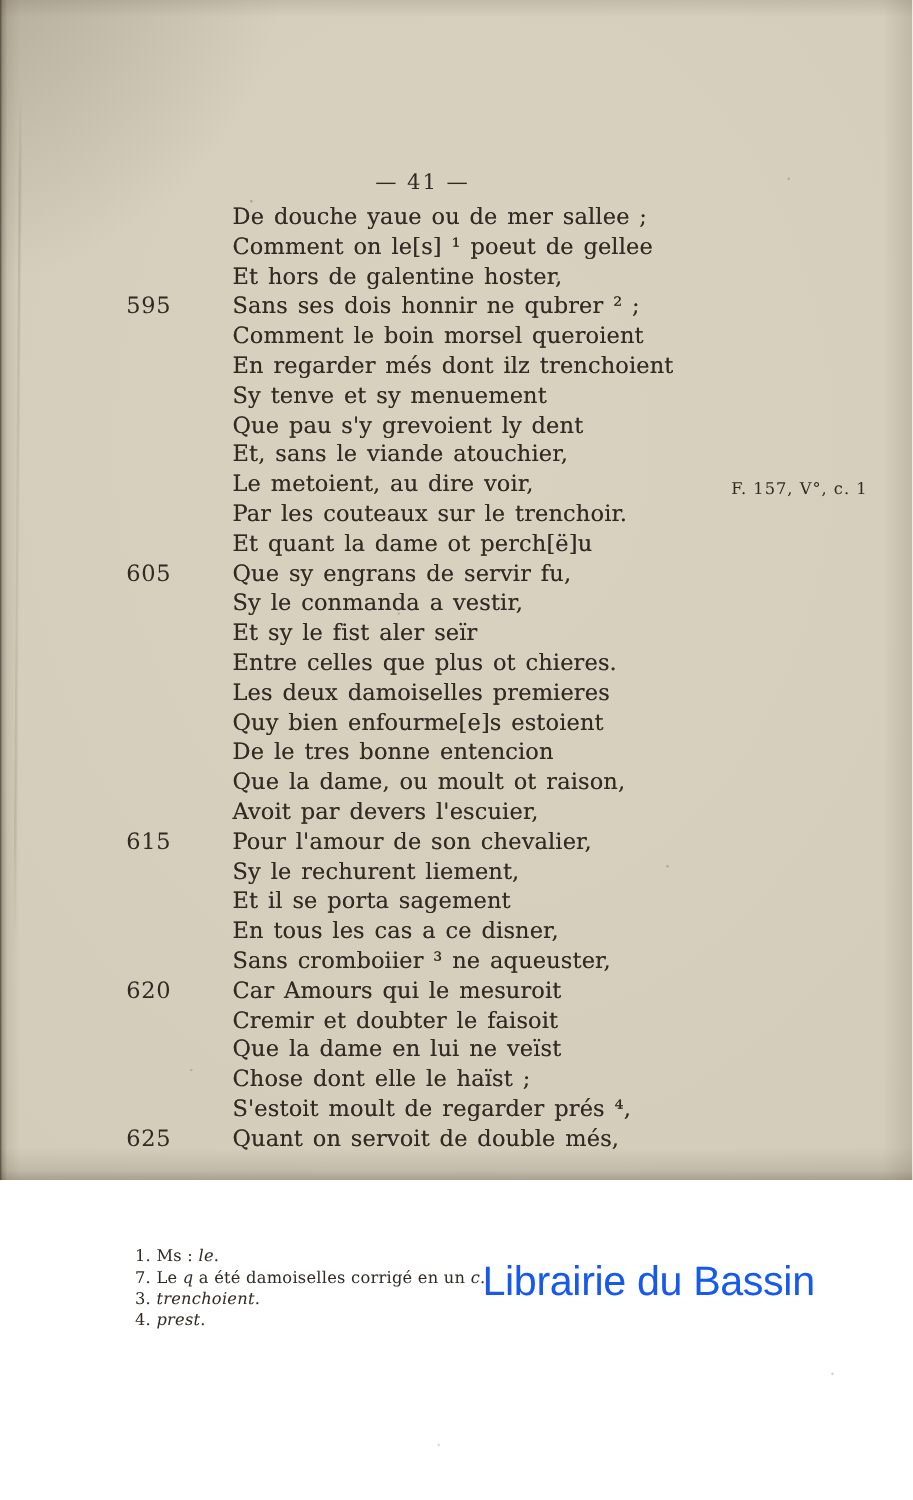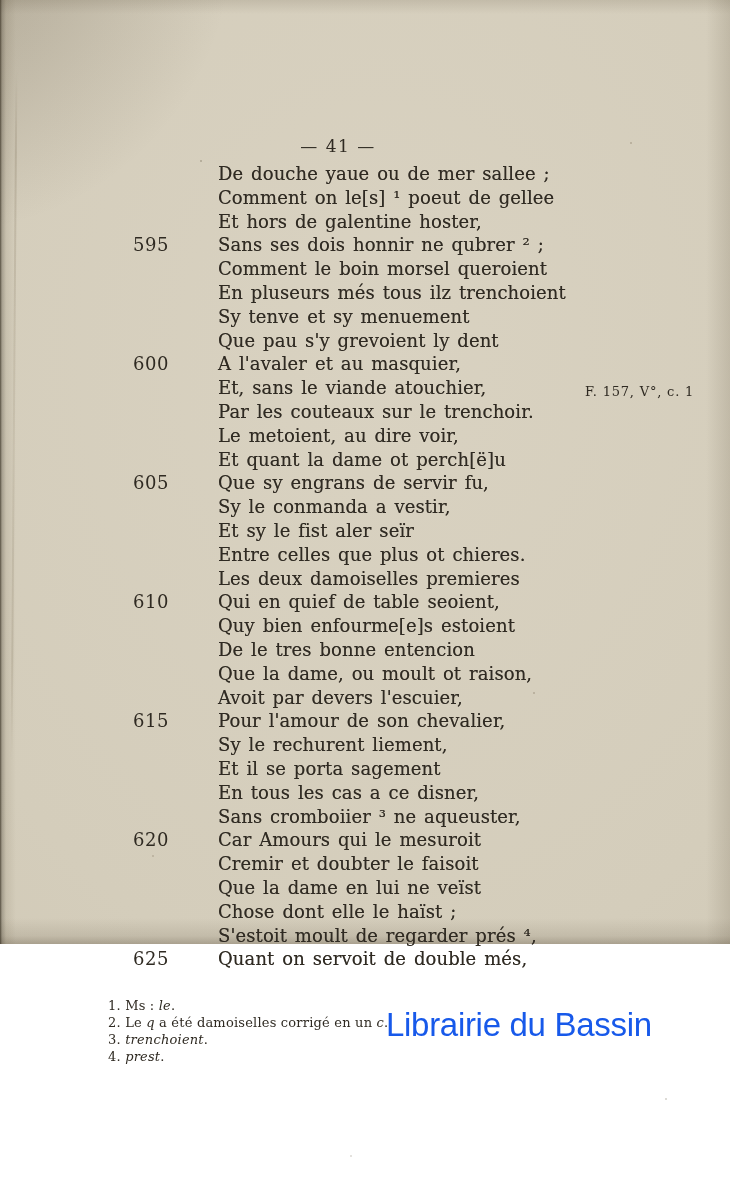--- a/index.html
+++ b/index.html
@@ -42,7 +42,7 @@
   .poem {
     position: absolute; top: 162px; left: 0; width: 730px;
   }
-  .vline { position: relative; height: 23.8px; line-height: 23.8px; font-size: 18px; margin-left: 32px; }
+  .vline { position: relative; height: 23.8px; line-height: 23.8px; font-size: 18px; }
   .vline .num { position: absolute; left: 101px; letter-spacing: 0.5px; }
   .vline .txt { position: absolute; left: 186px; white-space: pre; letter-spacing: 0.1px; word-spacing: 2px; text-shadow: 0 0 0.5px rgba(47,42,34,0.55); }
   .margin-note {

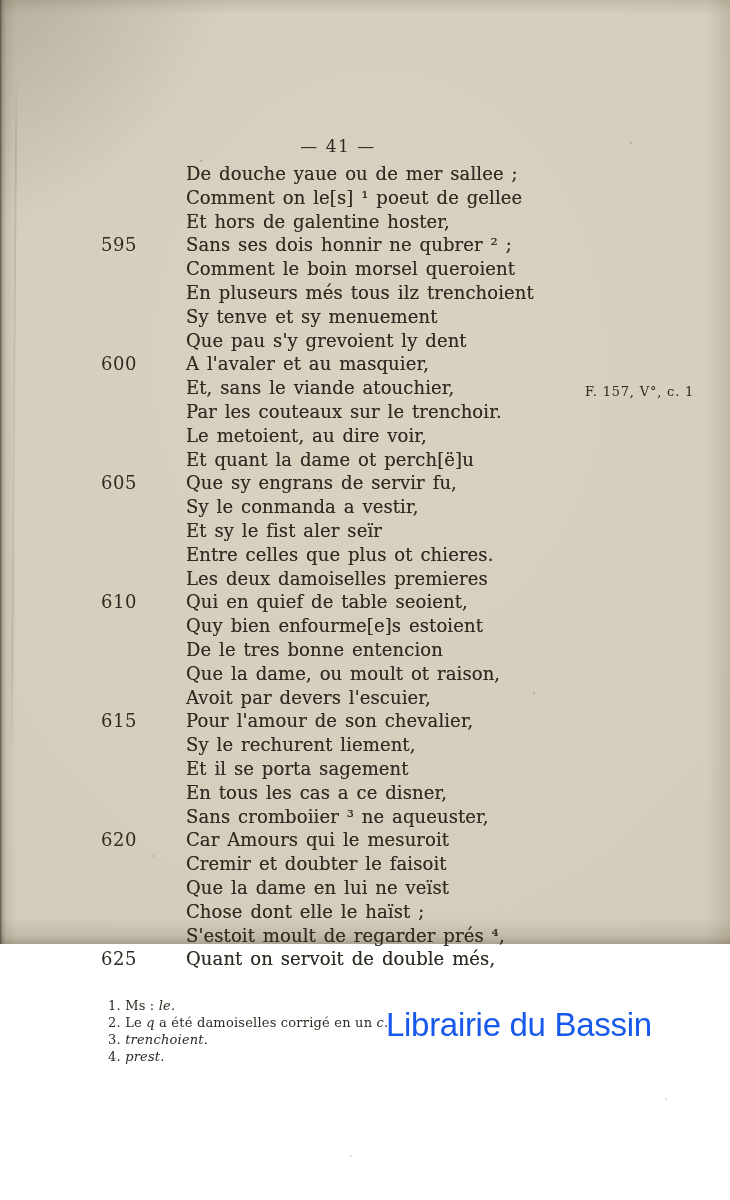--- a/index.html
+++ b/index.html
@@ -94,7 +94,7 @@
       </div>
       <div class="vline">
         <span class="num"></span>
-        <span class="txt">En pluseurs més tous ilz trenchoient</span>
+        <span class="txt">En regarder més dont ilz trenchoient</span>
       </div>
       <div class="vline">
         <span class="num"></span>

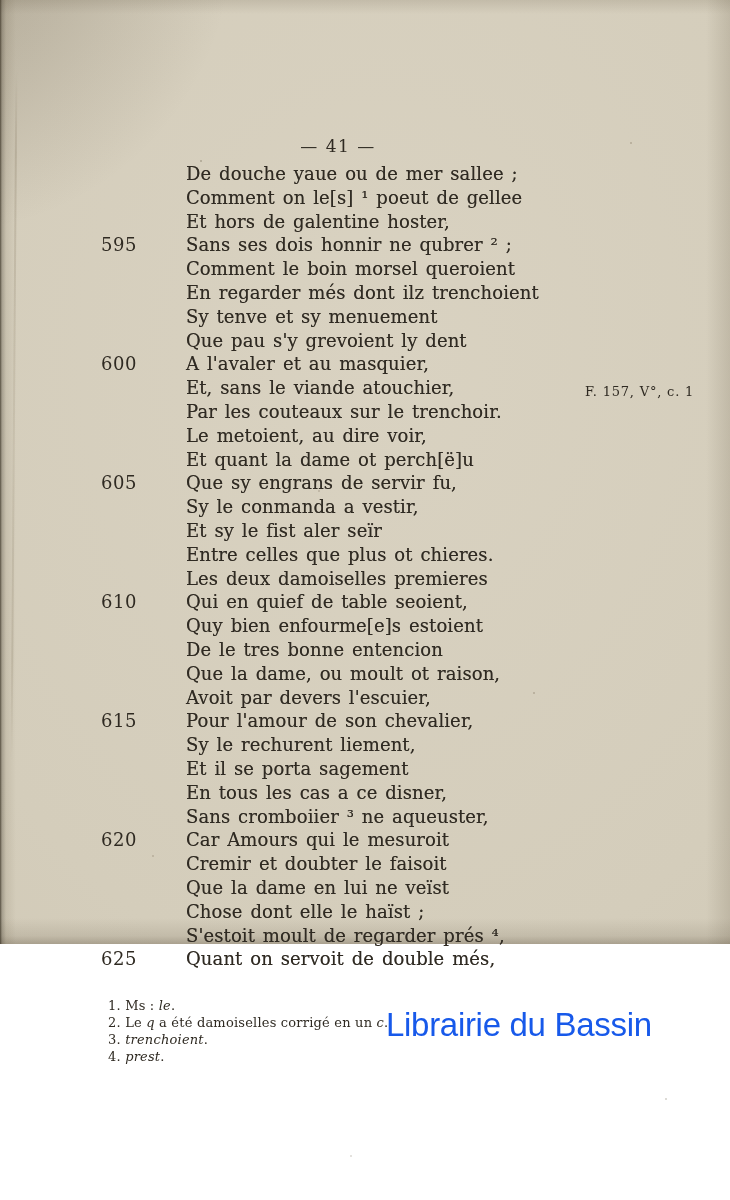--- a/index.html
+++ b/index.html
@@ -105,10 +105,6 @@
         <span class="txt">Que pau s'y grevoient ly dent</span>
       </div>
       <div class="vline">
-        <span class="num">600</span>
-        <span class="txt">A l'avaler et au masquier,</span>
-      </div>
-      <div class="vline">
         <span class="num"></span>
         <span class="txt">Et, sans le viande atouchier,</span>
       </div>

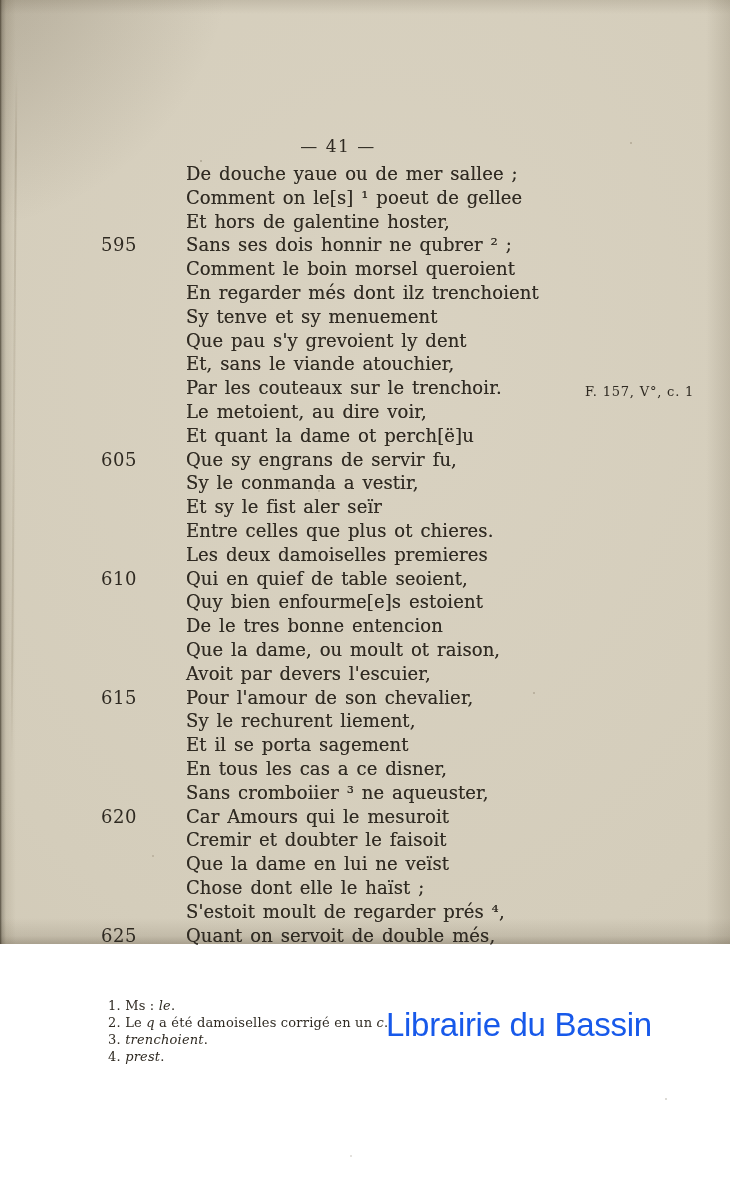--- a/index.html
+++ b/index.html
@@ -110,11 +110,11 @@
       </div>
       <div class="vline">
         <span class="num"></span>
+        <span class="txt">Le metoient, au dire voir,</span>
+      </div>
+      <div class="vline">
+        <span class="num"></span>
         <span class="txt">Par les couteaux sur le trenchoir.</span>
-      </div>
-      <div class="vline">
-        <span class="num"></span>
-        <span class="txt">Le metoient, au dire voir,</span>
       </div>
       <div class="vline">
         <span class="num"></span>

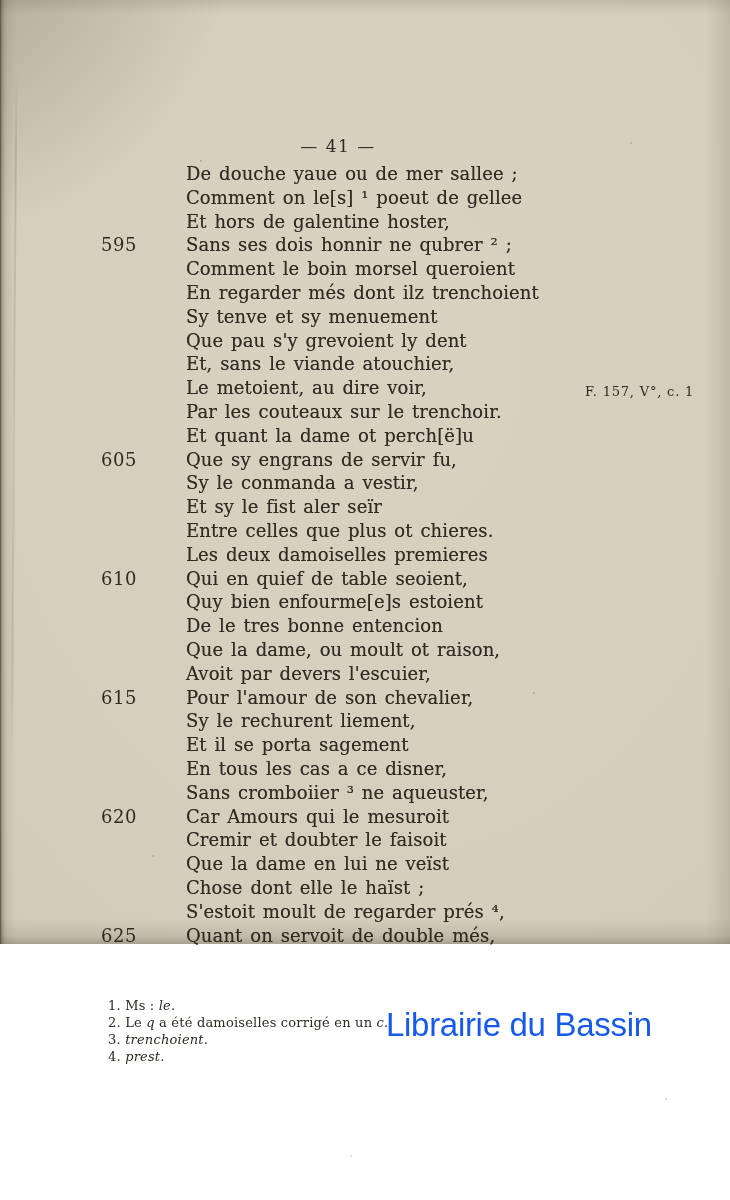--- a/index.html
+++ b/index.html
@@ -141,10 +141,6 @@
         <span class="txt">Les deux damoiselles premieres</span>
       </div>
       <div class="vline">
-        <span class="num">610</span>
-        <span class="txt">Qui en quief de table seoient,</span>
-      </div>
-      <div class="vline">
         <span class="num"></span>
         <span class="txt">Quy bien enfourme[e]s estoient</span>
       </div>

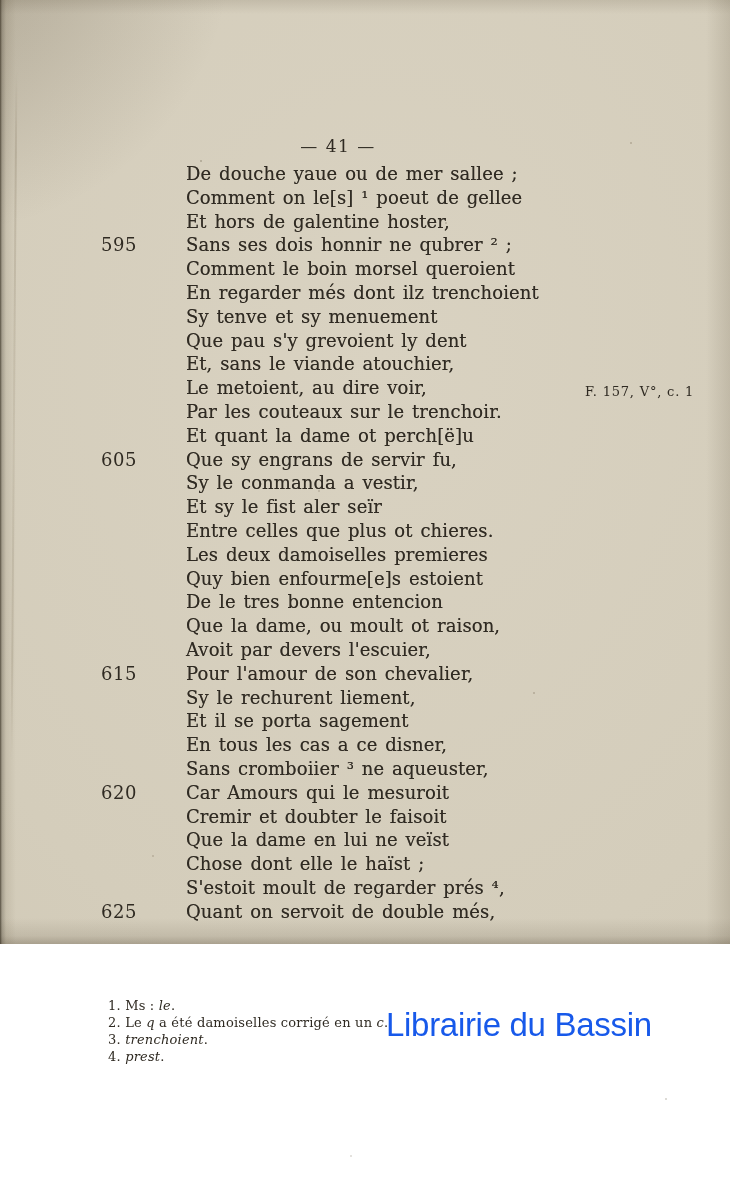--- a/index.html
+++ b/index.html
@@ -206,7 +206,7 @@
 
   <div class="footnotes">
       <div class="footnote"><span>1. Ms : </span><span class="it">le</span><span>.</span></div>
-      <div class="footnote"><span>2. Le </span><span class="it">q</span><span> a été damoiselles corrigé en un </span><span class="it">c</span><span>.</span></div>
+      <div class="footnote"><span>7. Le </span><span class="it">q</span><span> a été damoiselles corrigé en un </span><span class="it">c</span><span>.</span></div>
       <div class="footnote"><span>3. </span><span class="it">trenchoient</span><span>.</span></div>
       <div class="footnote"><span>4. </span><span class="it">prest</span><span>.</span></div>
     </div>

